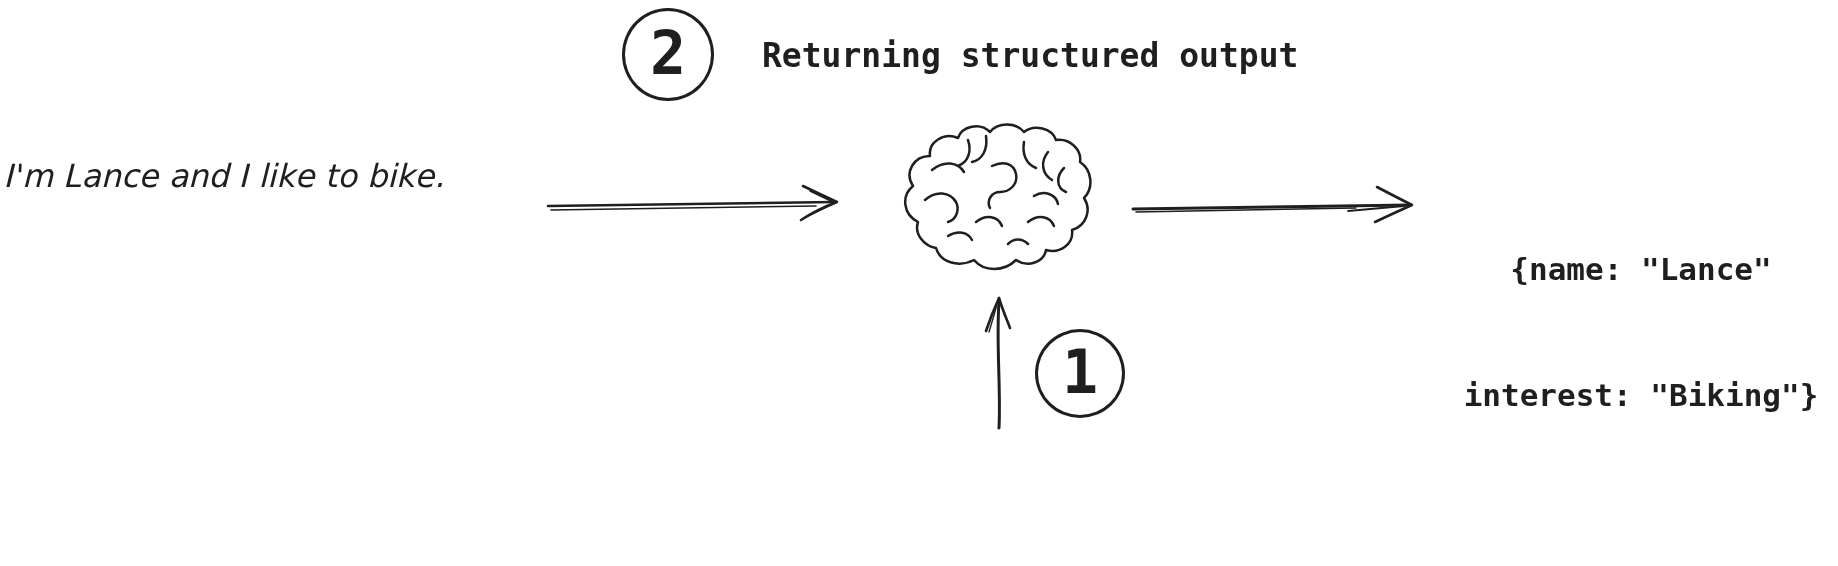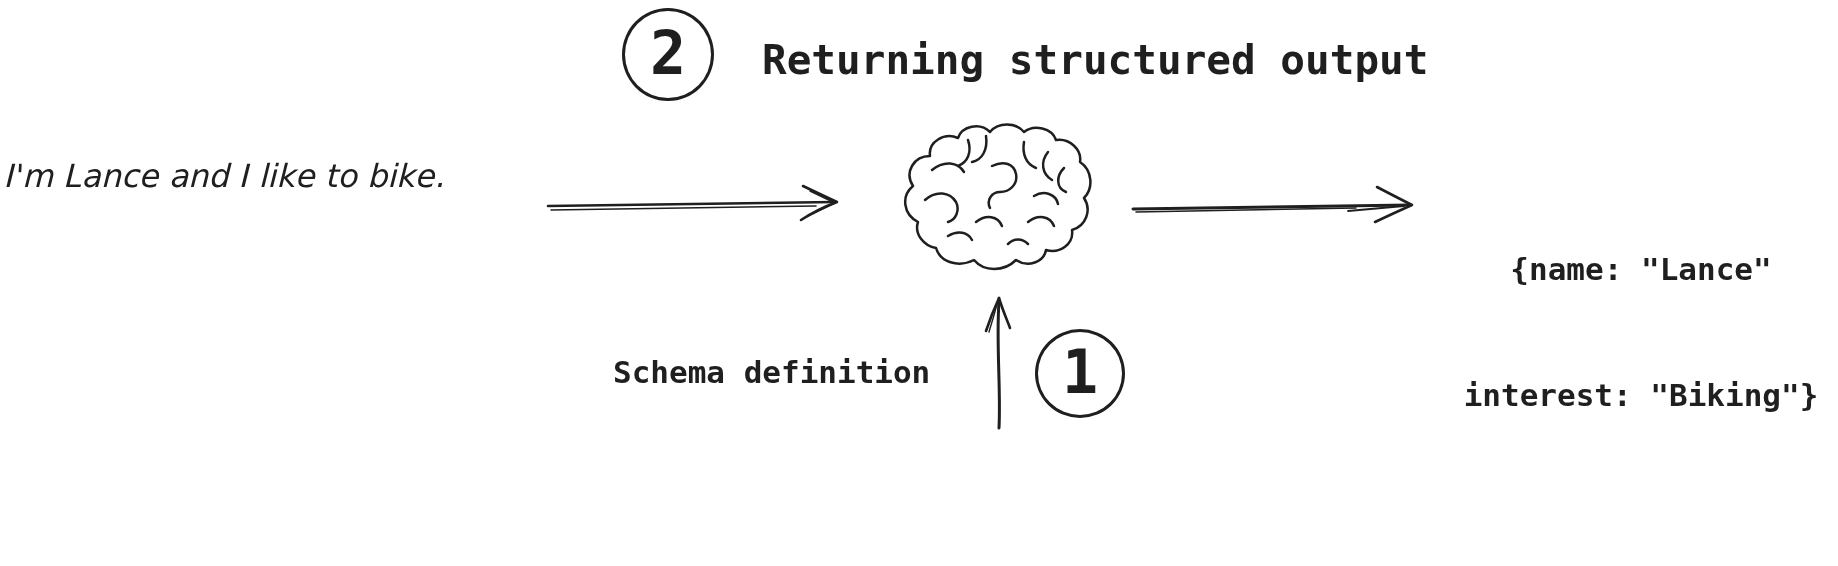--- a/index.html
+++ b/index.html
@@ -37,7 +37,7 @@
   .label-top {
     position: absolute;
     left: 762px; top: 36px;
-    font-size: 41px;
+    font-size: 33px;
     white-space: nowrap;
   }
   .label-schema {

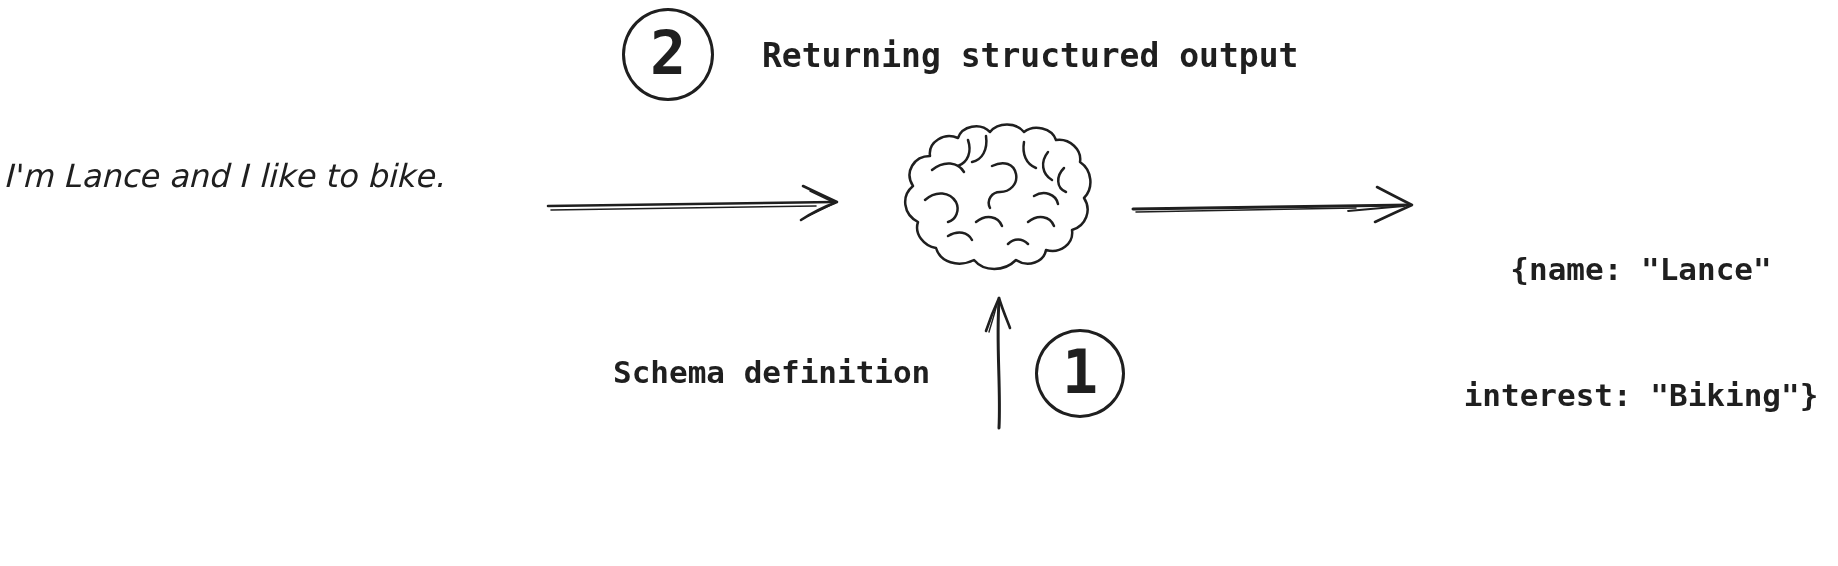--- a/index.html
+++ b/index.html
@@ -138,7 +138,6 @@
     <div>interest: "Biking"}</div>
   </div>
 
-  <div class="mono label-schema">Schema definition</div>
 
   <div class="badge badge-1">
     <span class="mono num">1</span>

